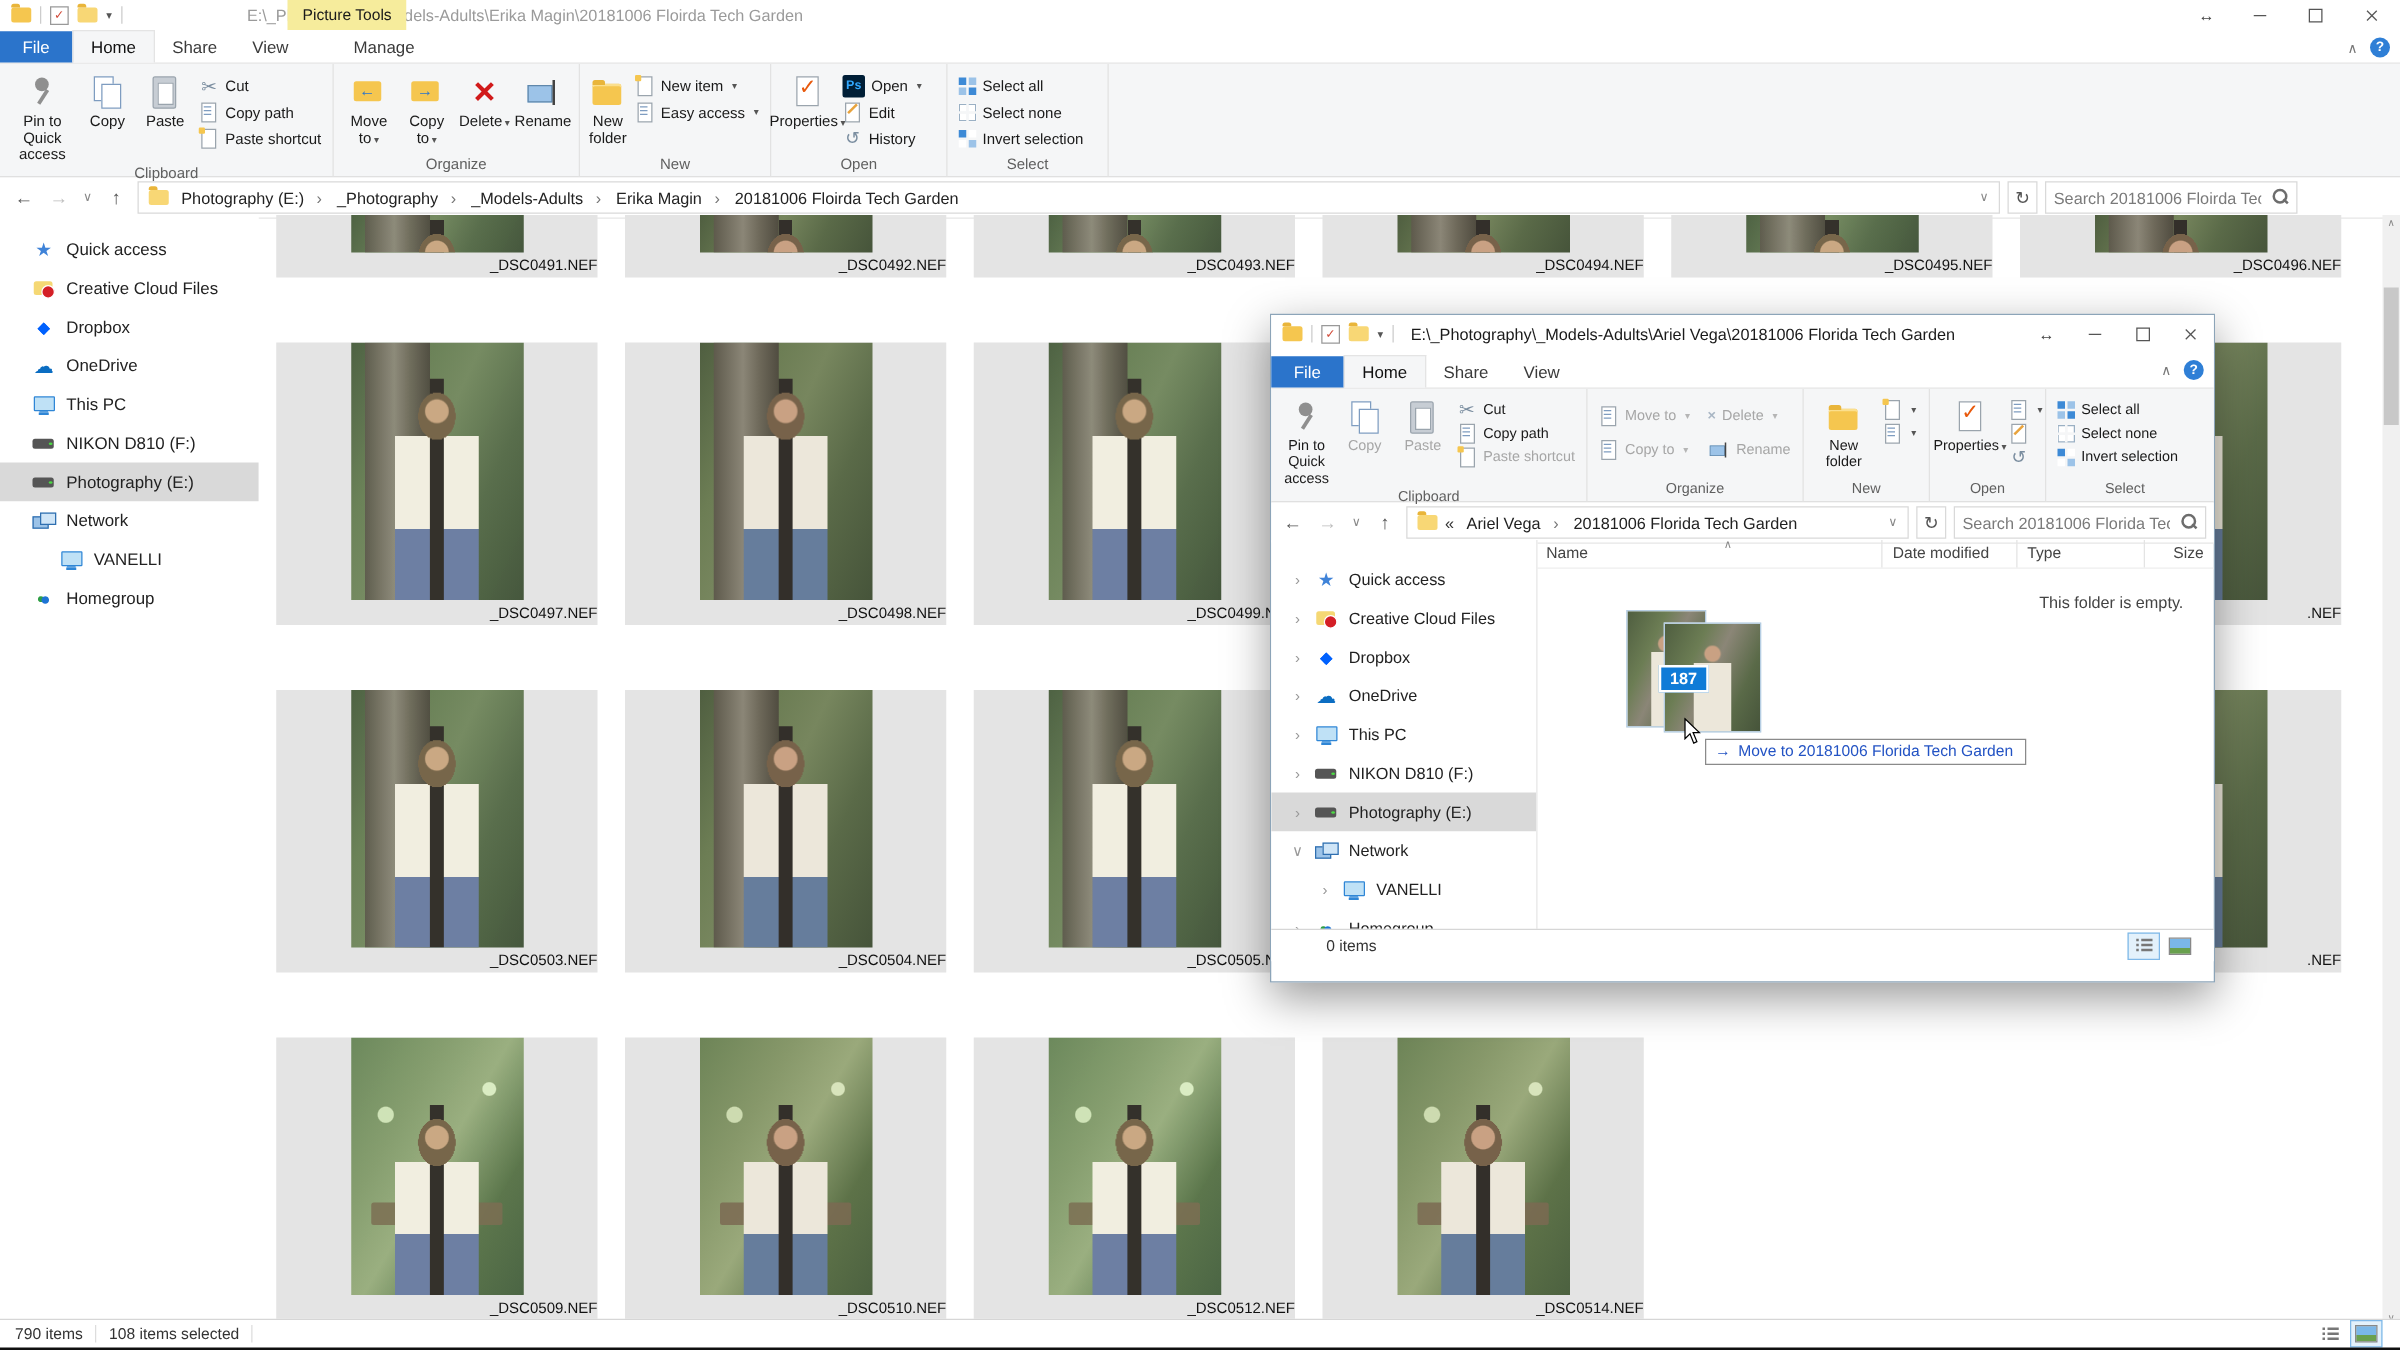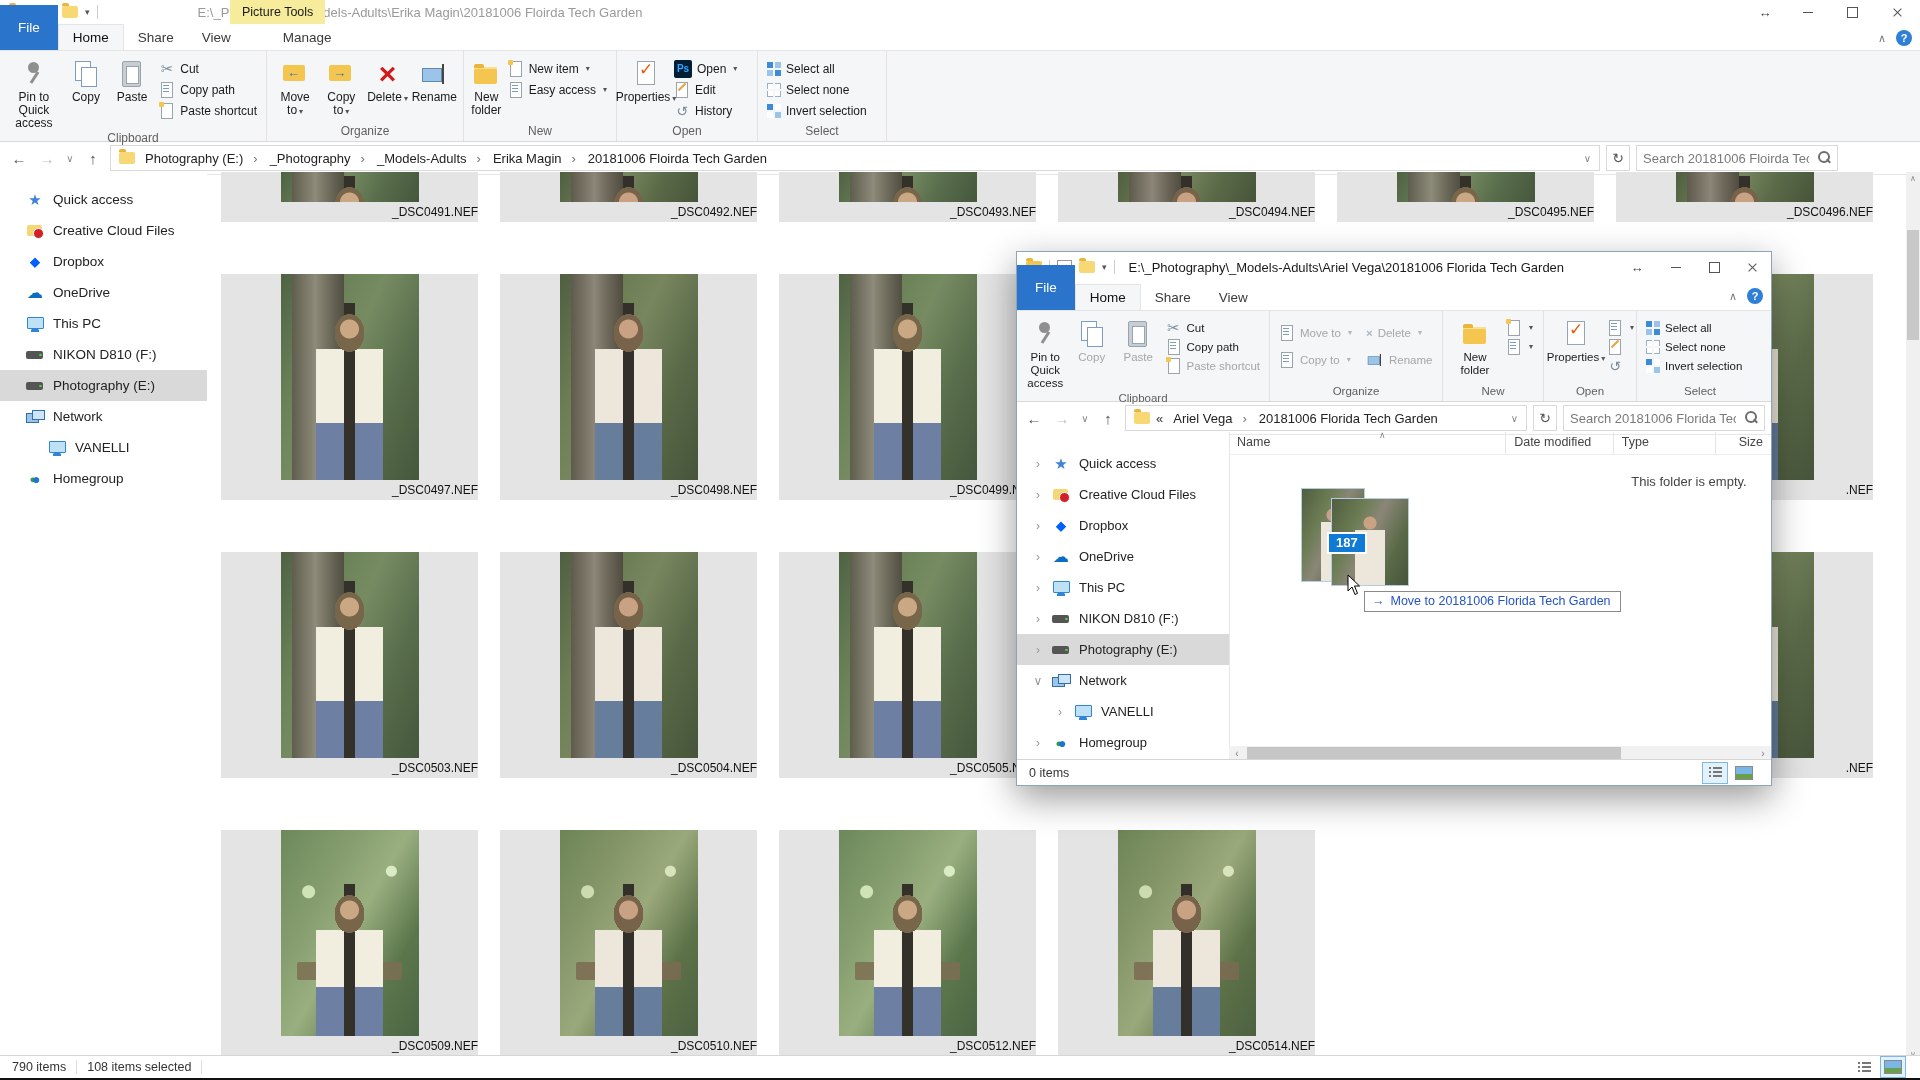--- a/index.html
+++ b/index.html
@@ -29,7 +29,7 @@
 
   .tabs{position:relative;display:flex;align-items:flex-end;background:#fff;border-bottom:1px solid #e4e4e4;}
   .tab{padding:5px 14px;font-size:13.5px;color:#3b3b3b;}
-  .tab.file{background:#2b74cb;color:#fff;padding:15px 18px;}
+  .tab.file{background:#2b74cb;color:#fff;padding:5px 18px;}
   .tab.active{background:#f5f6f7;border:1px solid #e4e4e4;border-bottom:none;color:#111;}
   .tabs .rightctl{position:absolute;right:8px;top:6px;display:flex;gap:10px;align-items:center;}
   .caret{color:#777;font-size:11px;}

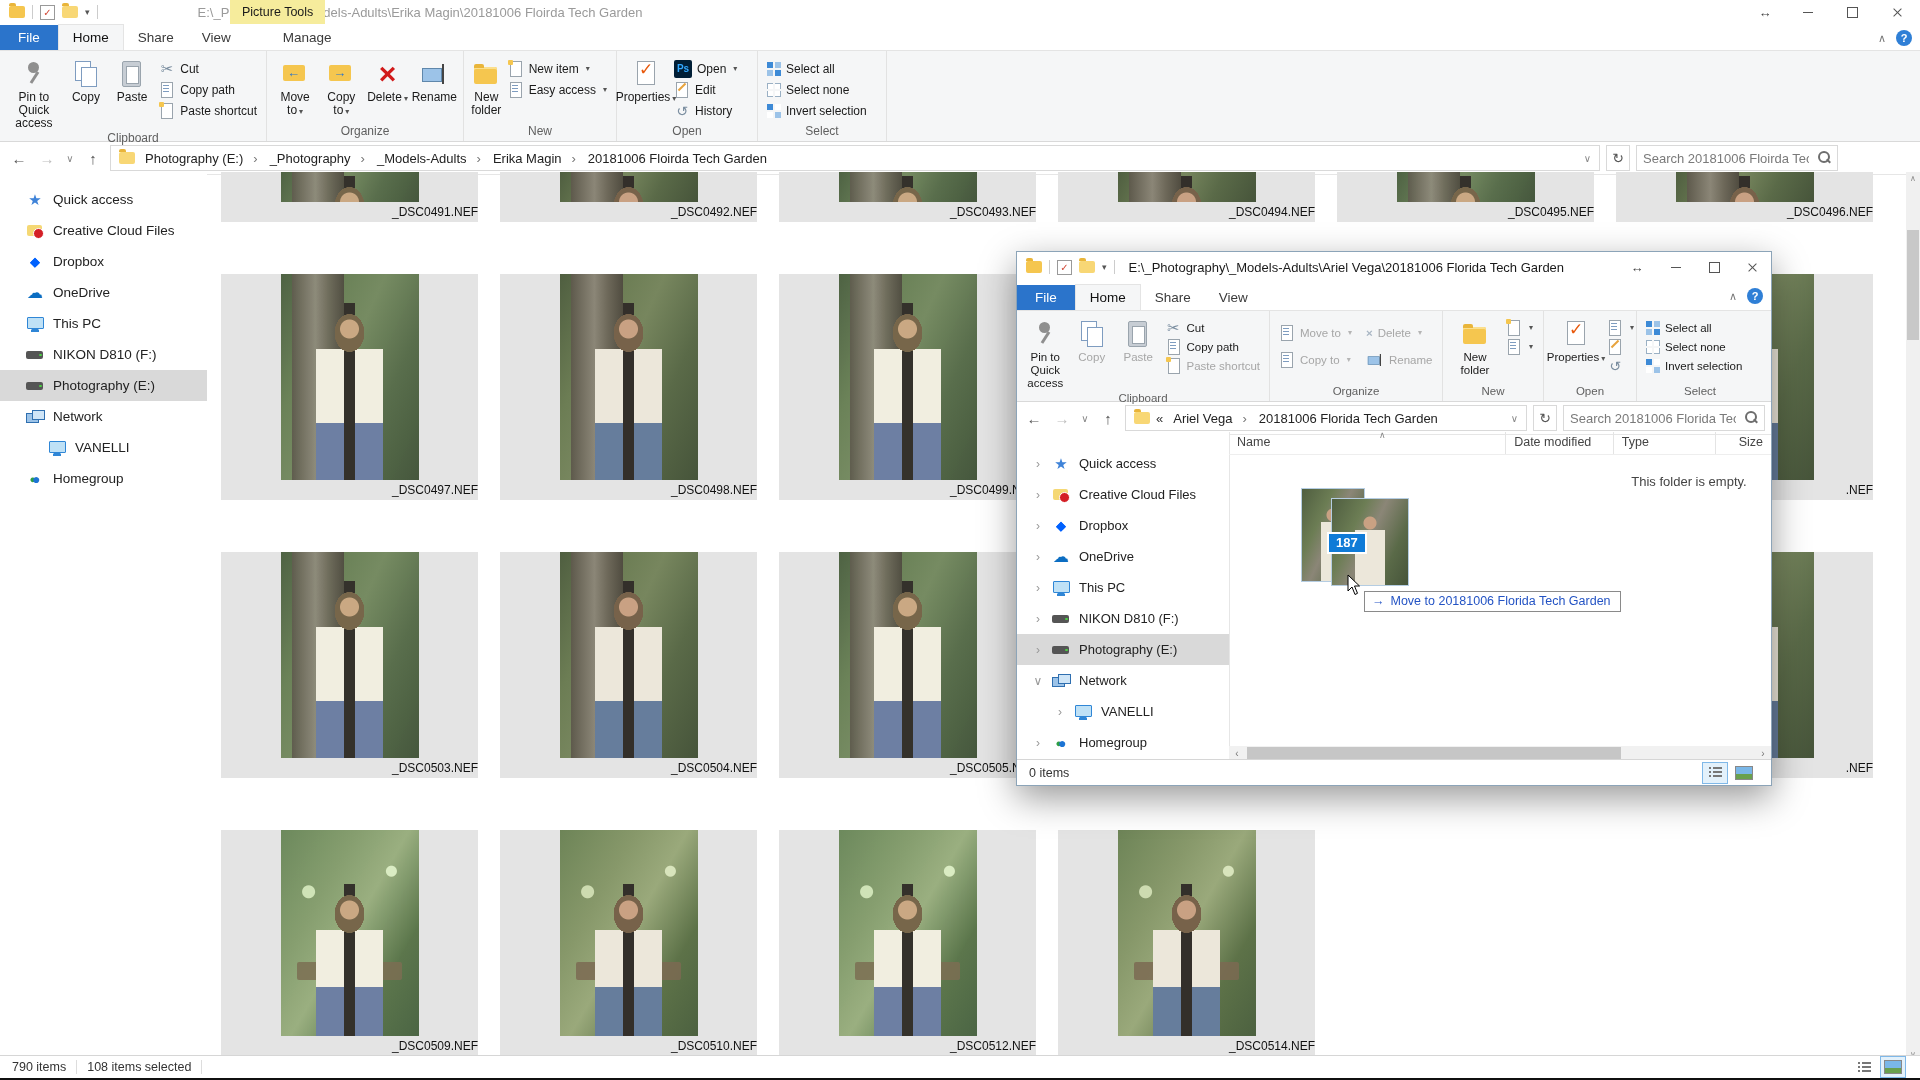--- a/index.html
+++ b/index.html
@@ -220,7 +220,7 @@
   .hscroll{position:absolute;left:212px;right:0;bottom:25px;height:14px;background:#f1f1f1;display:flex;align-items:center;}
   .hscroll .arr{width:16px;text-align:center;font-size:10px;color:#777;}
   .hthumb{position:absolute;left:18px;right:150px;top:1px;height:12px;background:#c6c6c6;}
-  #frontwin .statusbar{bottom:0;height:25px;}
+  #frontwin .statusbar{bottom:16px;height:25px;padding-left:32px;}
   #frontwin .statusbar .lefttxt{margin-left:12px;}
 </style>
 </head>

